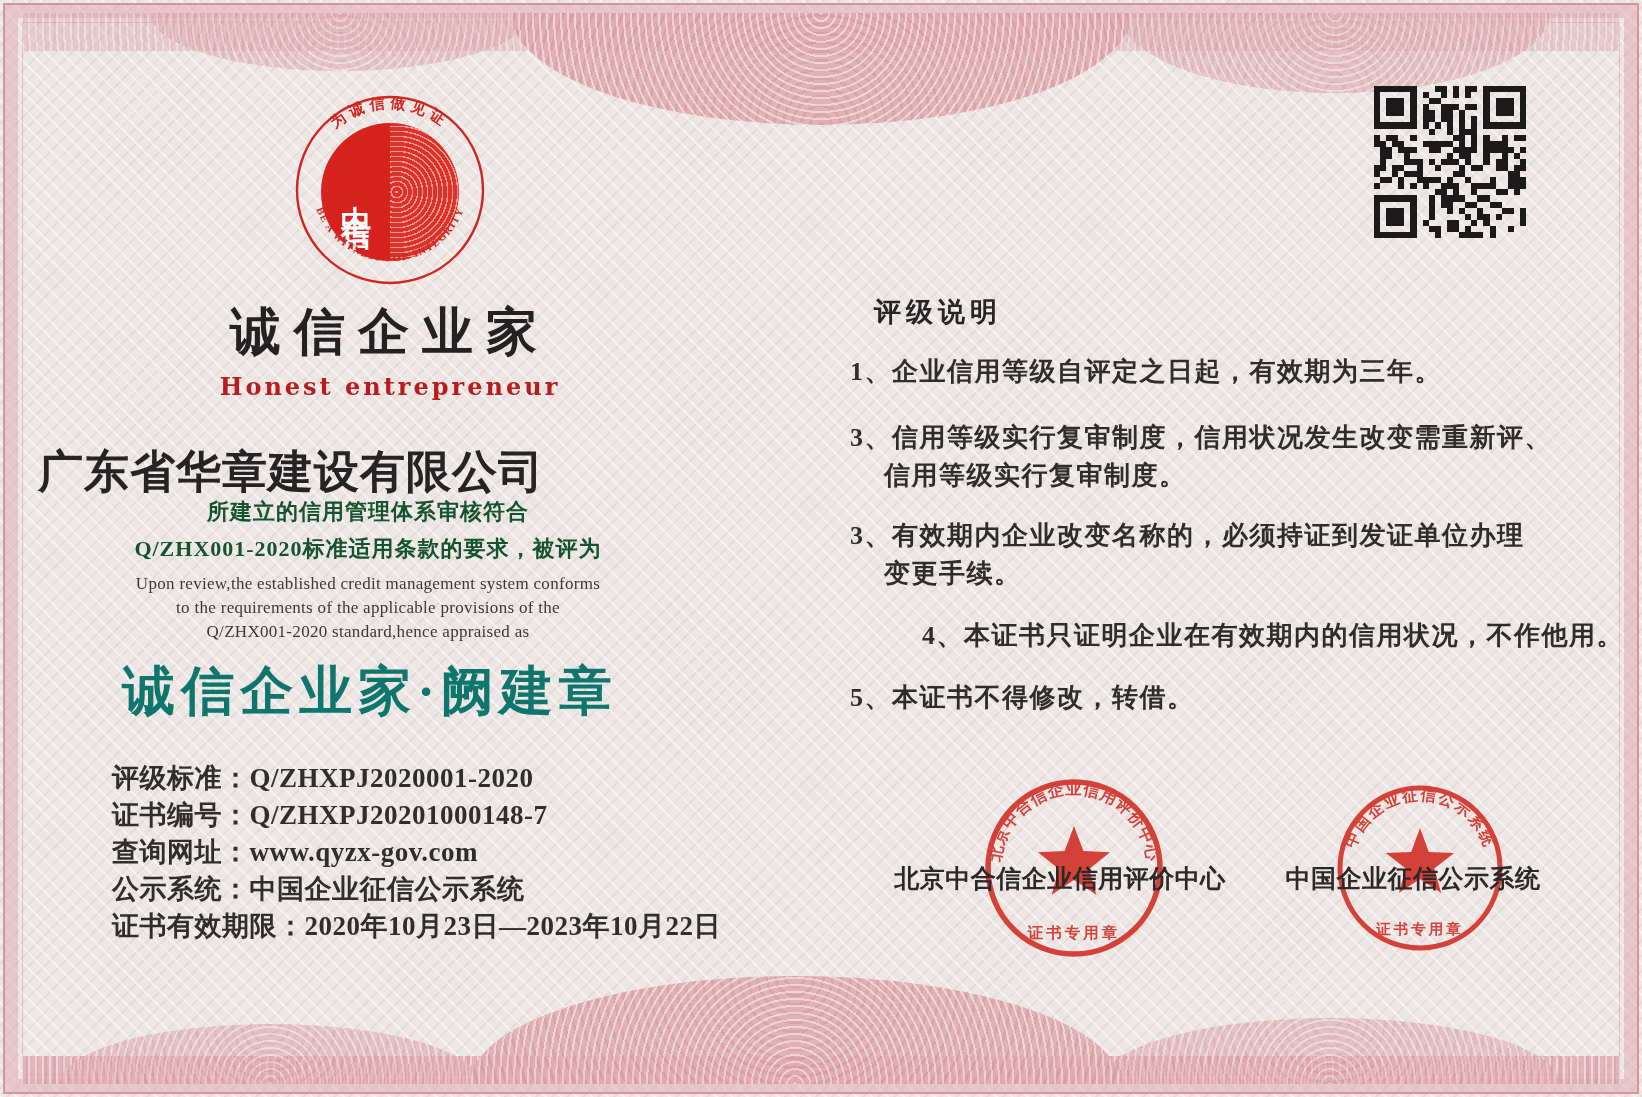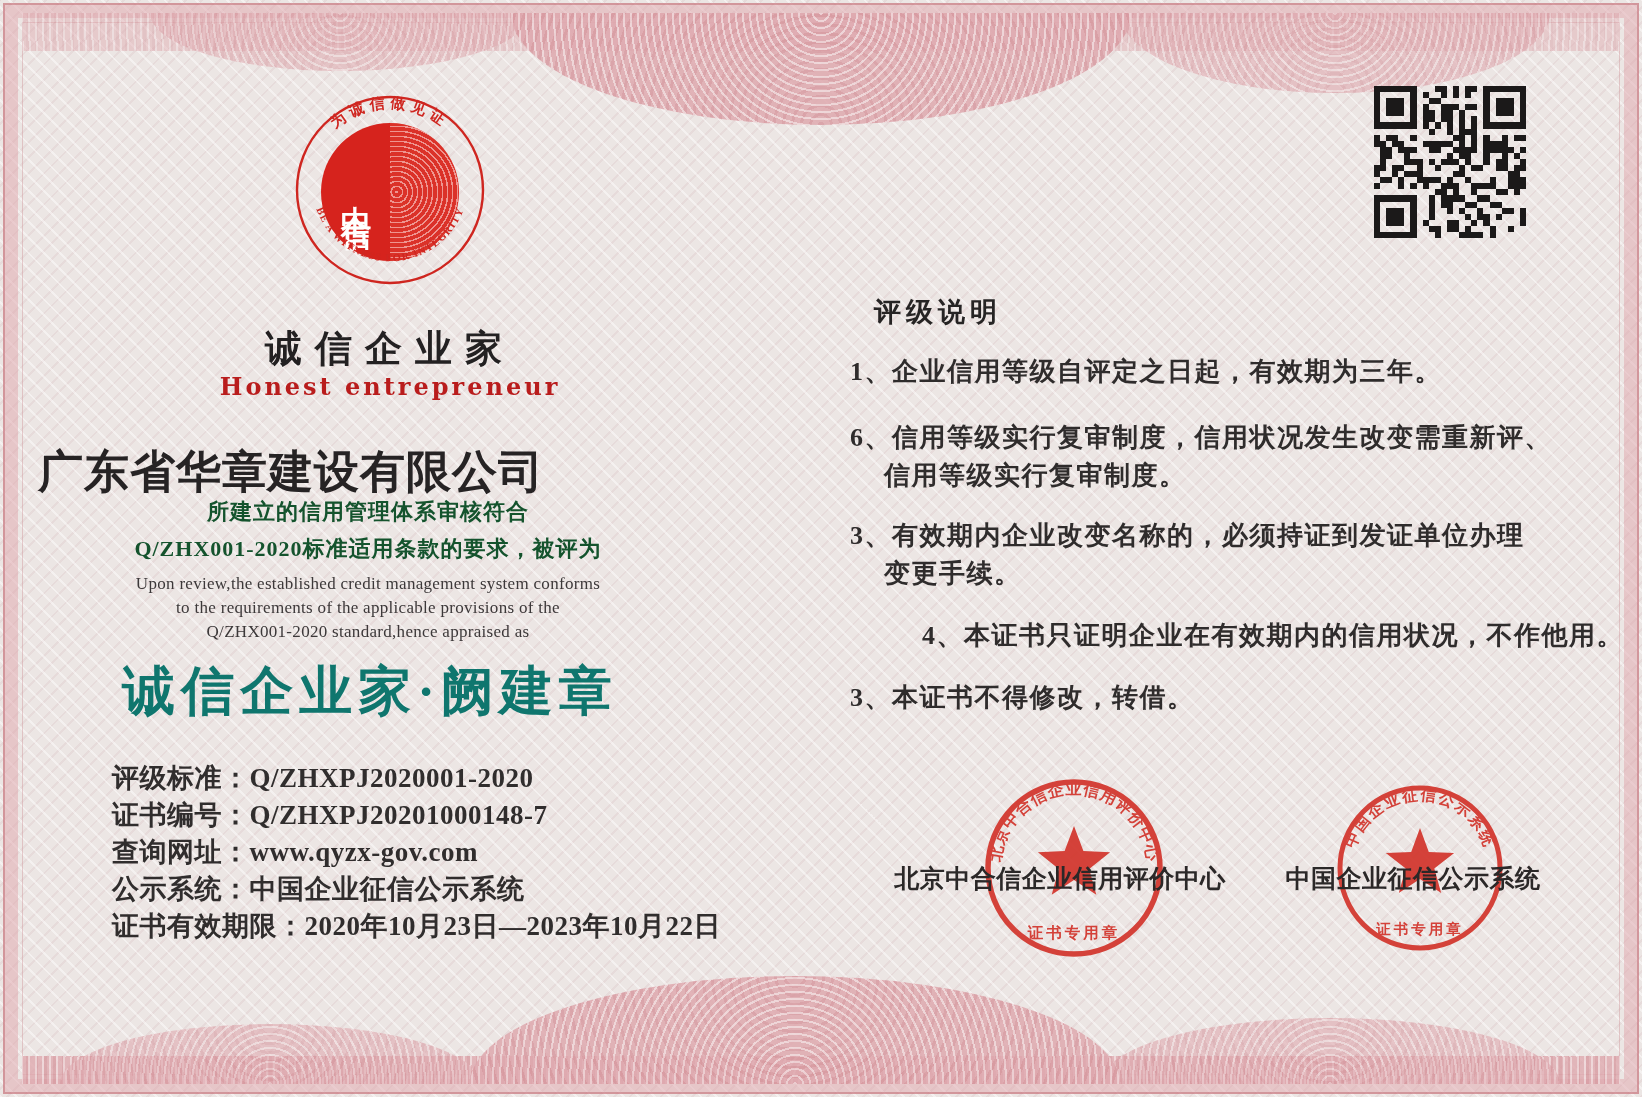--- a/index.html
+++ b/index.html
@@ -30,7 +30,7 @@
   }
   .pos{position:absolute;}
   .ctr{text-align:center;}
-  .title-main{font-size:37px;font-weight:bold;letter-spacing:13px;color:#232122;margin-top:26px;}
+  .title-main{font-size:51px;font-weight:bold;letter-spacing:13px;color:#232122;}
   .title-sub{font-size:24px;font-weight:600;letter-spacing:3px;color:#b91c1c;font-family:"DejaVu Serif","Liberation Serif",serif;}
   .company{font-size:45px;font-weight:bold;letter-spacing:1px;color:#262324;}
   .stmt{font-size:22px;font-weight:bold;color:#14532d;letter-spacing:1px;}

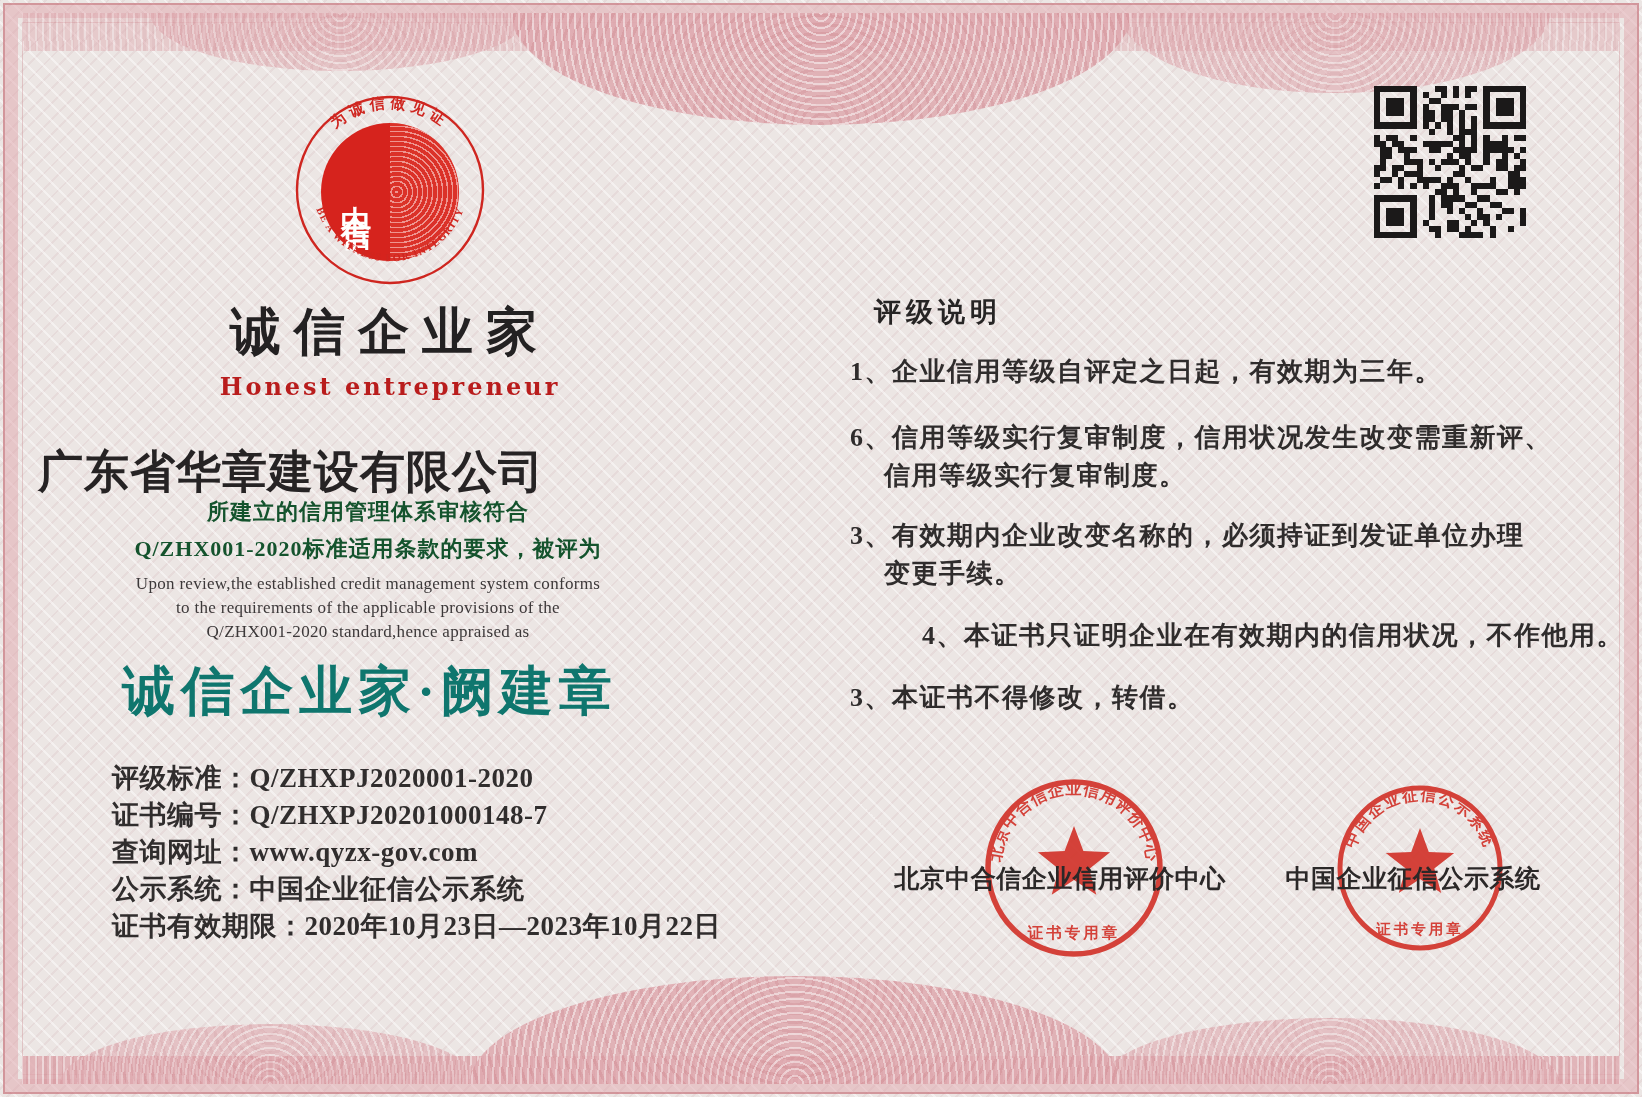--- a/index.html
+++ b/index.html
@@ -421,7 +421,7 @@
 
   <div class="pos notes-head" style="left:874px;top:294px;">评级说明</div>
   <div class="pos note" style="left:850px;top:354px;">1、企业信用等级自评定之日起，有效期为三年。</div>
-  <div class="pos note" style="left:850px;top:420px;">6、信用等级实行复审制度，信用状况发生改变需重新评、</div>
+  <div class="pos note" style="left:850px;top:420px;">3、信用等级实行复审制度，信用状况发生改变需重新评、</div>
   <div class="pos note" style="left:884px;top:458px;">信用等级实行复审制度。</div>
   <div class="pos note" style="left:850px;top:518px;">3、有效期内企业改变名称的，必须持证到发证单位办理</div>
   <div class="pos note" style="left:884px;top:556px;">变更手续。</div>

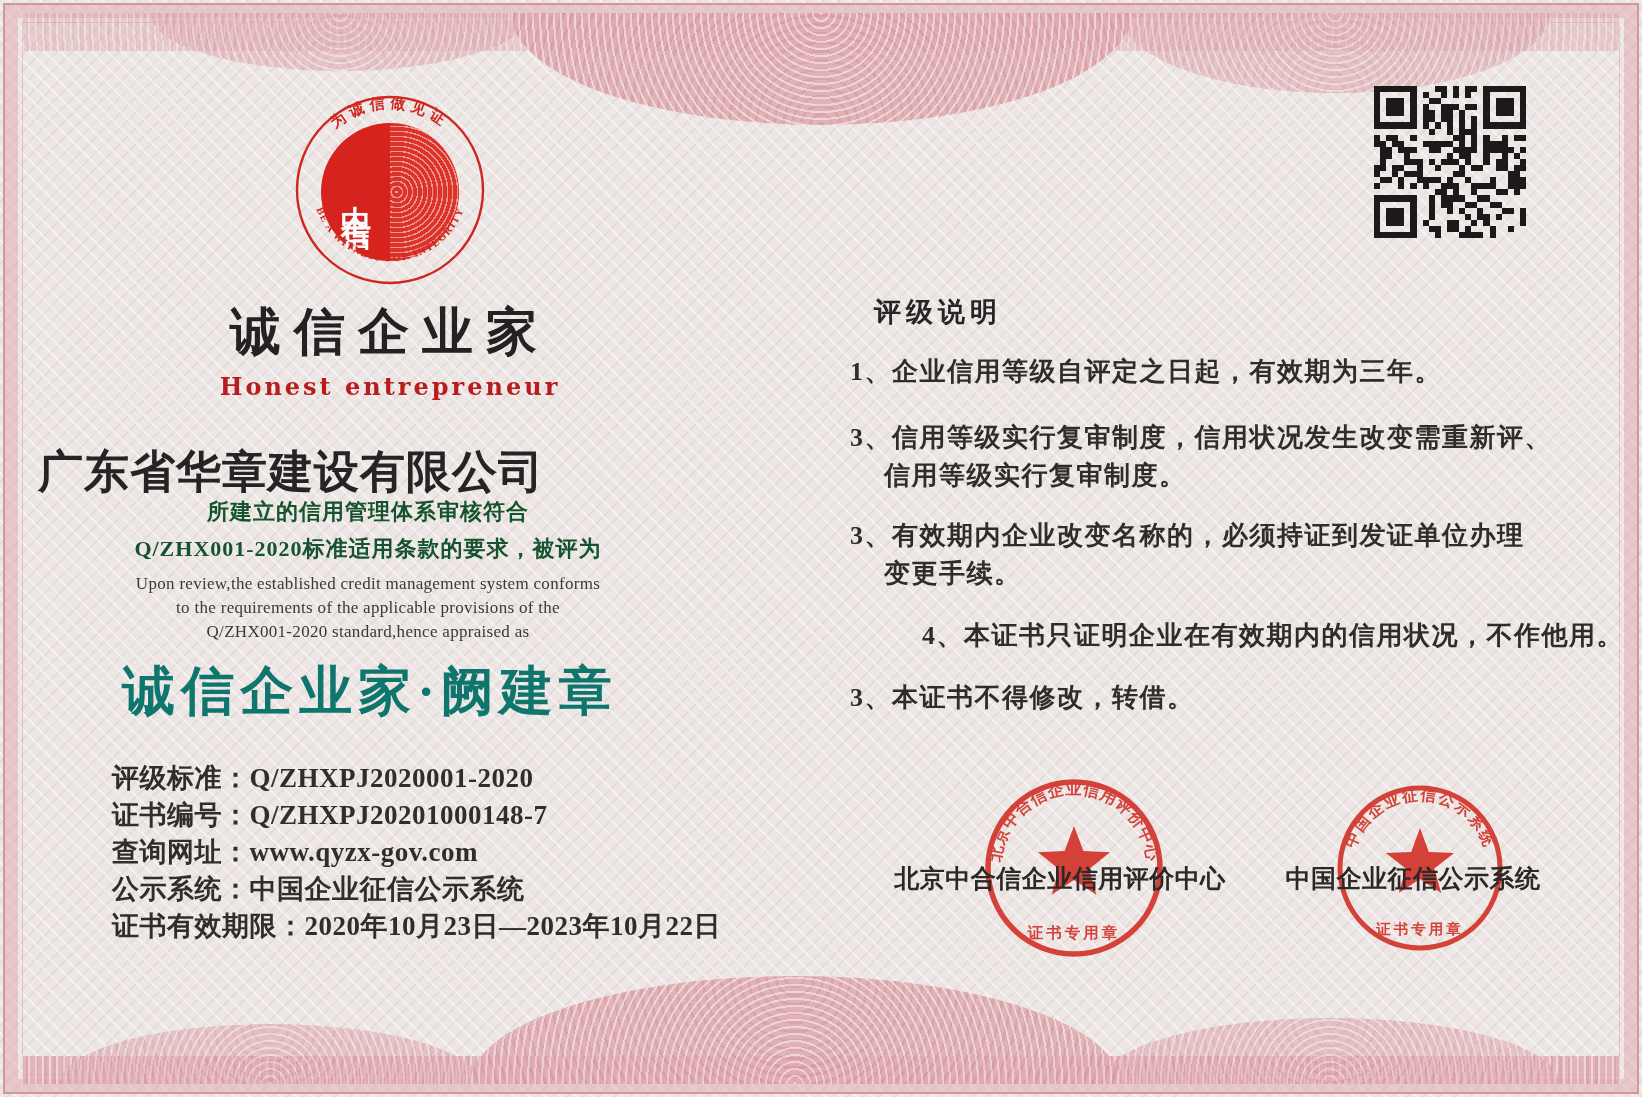--- a/index.html
+++ b/index.html
@@ -426,7 +426,7 @@
   <div class="pos note" style="left:850px;top:518px;">3、有效期内企业改变名称的，必须持证到发证单位办理</div>
   <div class="pos note" style="left:884px;top:556px;">变更手续。</div>
   <div class="pos note" style="left:891px;top:618px;margin-left:31px;">4、本证书只证明企业在有效期内的信用状况，不作他用。</div>
-  <div class="pos note" style="left:850px;top:680px;">3、本证书不得修改，转借。</div>
+  <div class="pos note" style="left:850px;top:680px;">5、本证书不得修改，转借。</div>
 
   <svg class="stamp" width="216" height="216" viewBox="0 0 216 216" style="position:absolute;left:966px;top:760px;">
     <defs>

